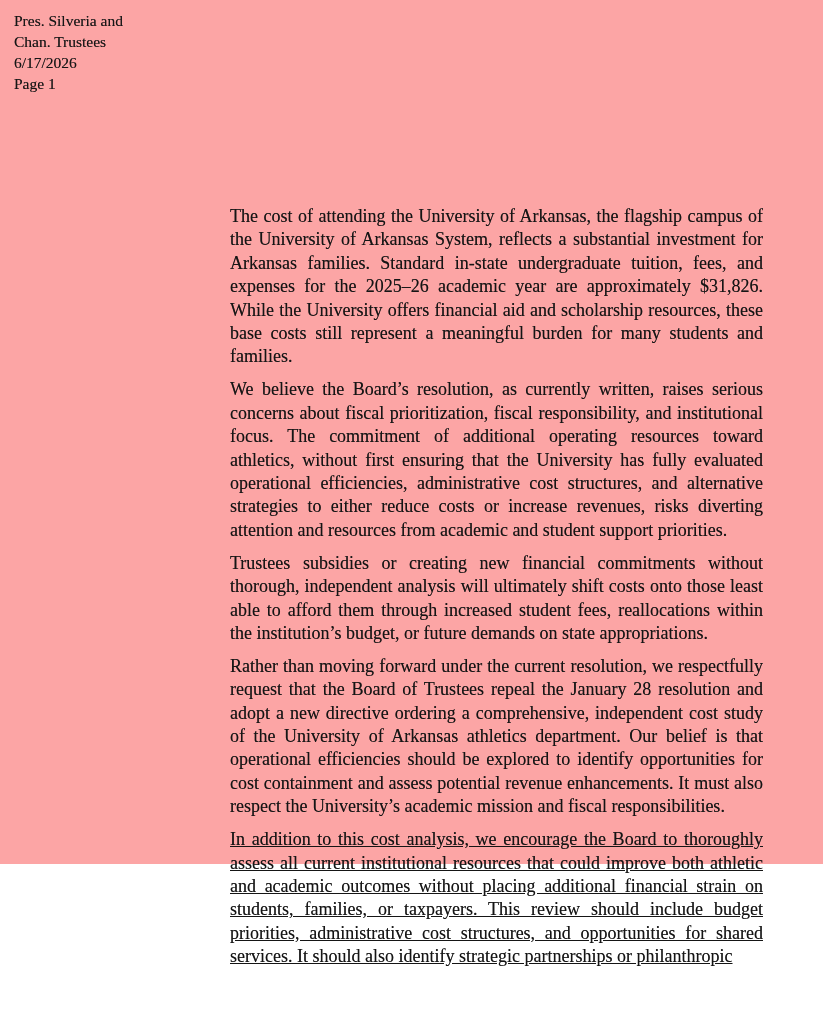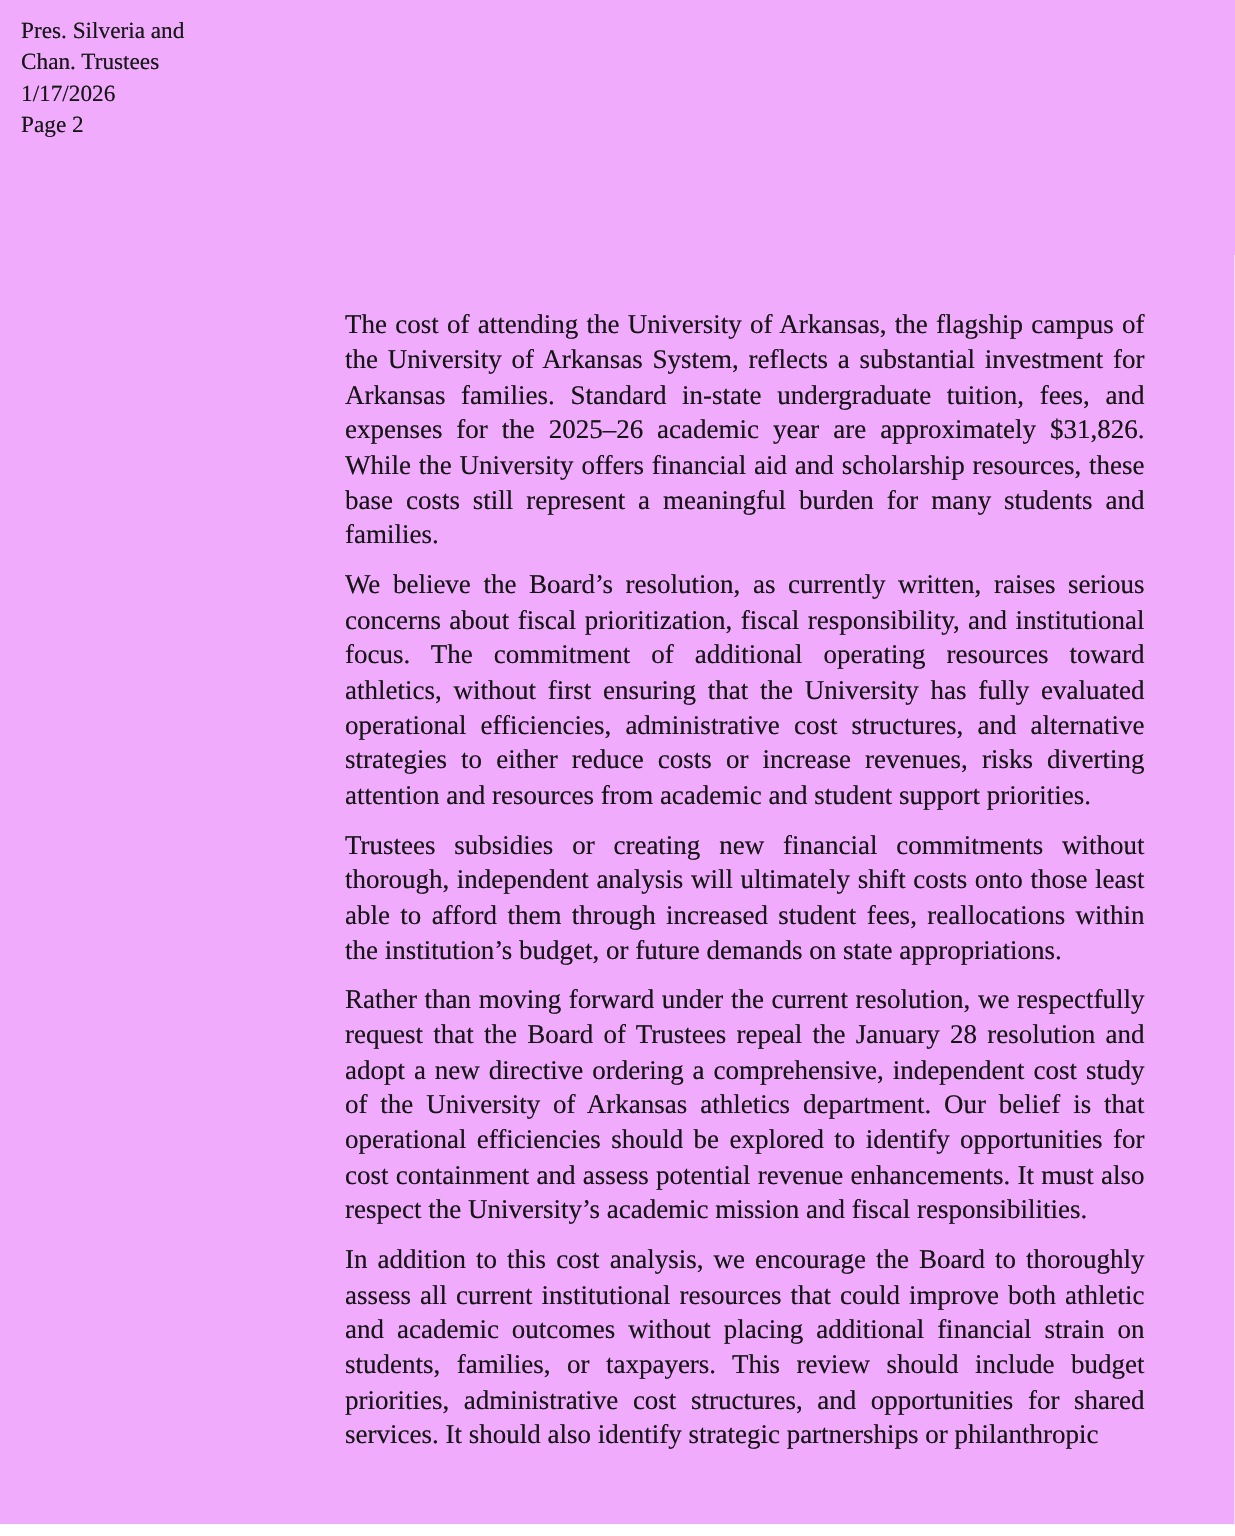--- a/index.html
+++ b/index.html
@@ -14,8 +14,8 @@
   .page {
     position: relative;
     width: 823px;
-    height: 1016px;
-    background: #f0abfc;
+    height: 864px;
+    background: #fca5a5;
     color: #141414;
     font-family: "Liberation Serif", "DejaVu Serif", serif;
     

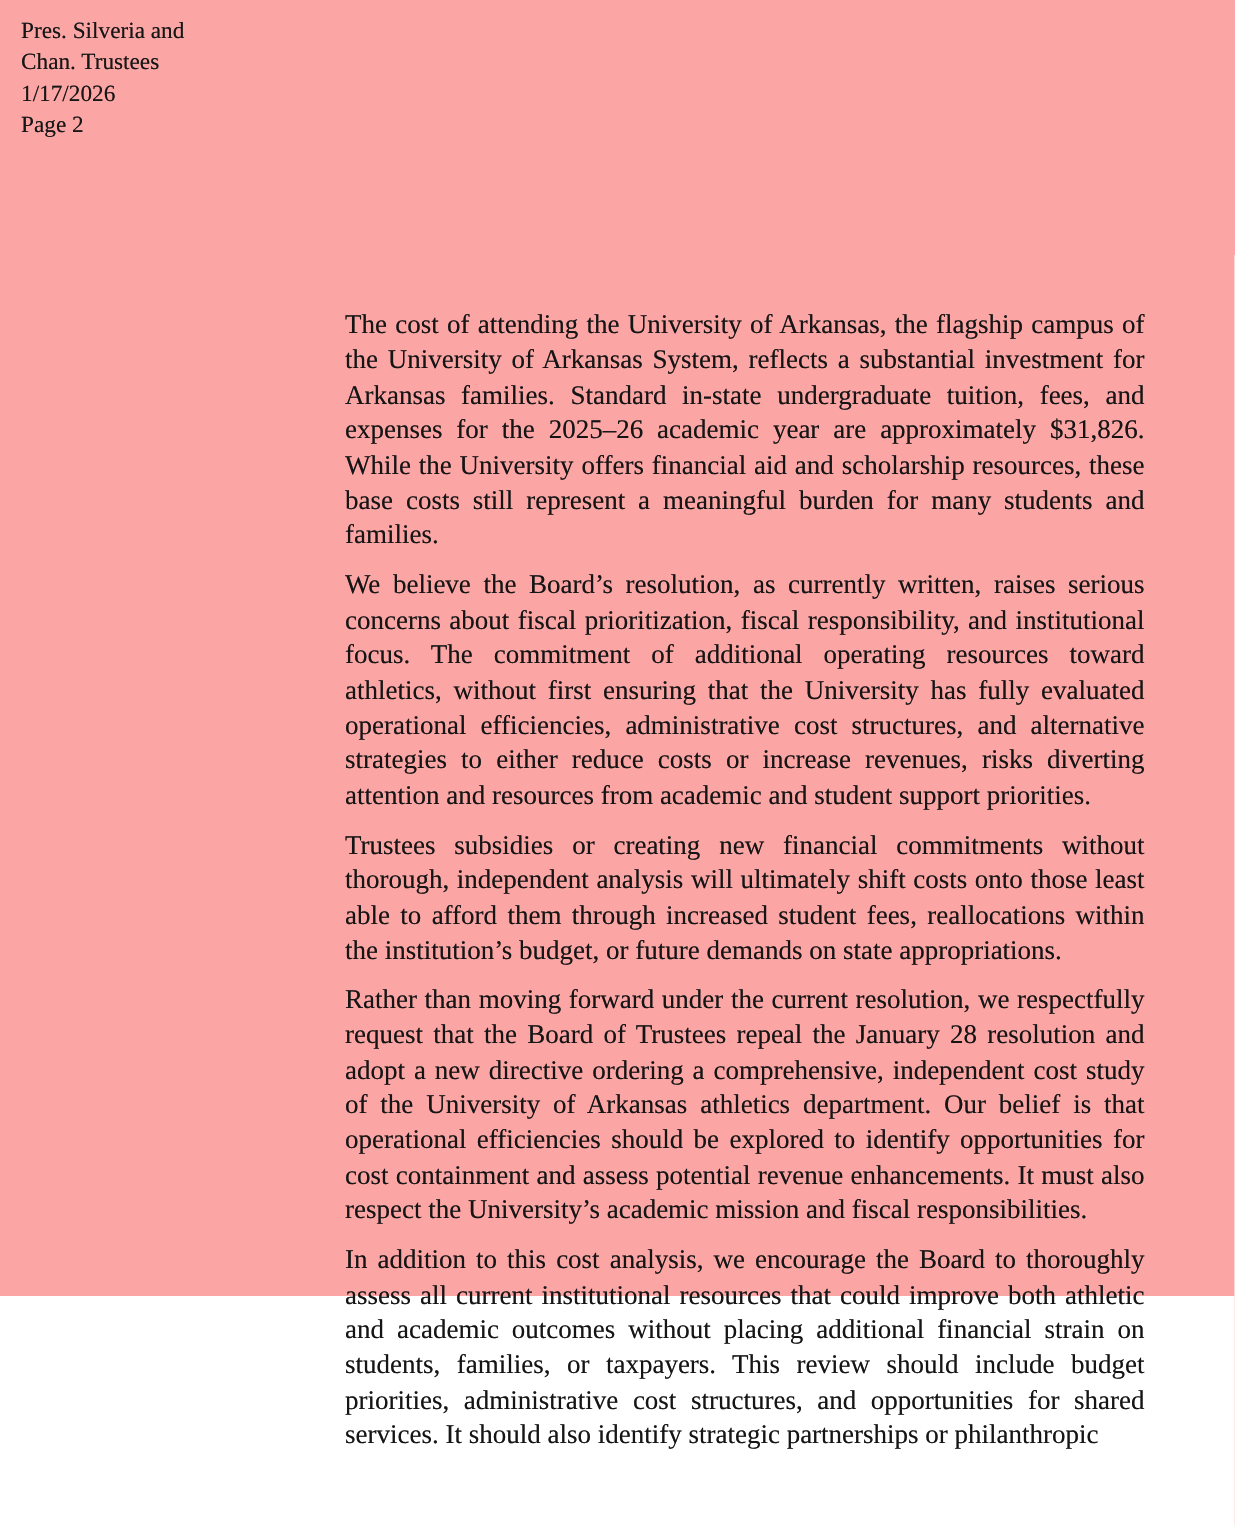--- a/index.html
+++ b/index.html
@@ -59,7 +59,7 @@
   <div class="page-header">
     <div>Pres. Silveria and</div>
     <div>Chan. Trustees</div>
-    <div>1/17/2026</div>
+    <div>6/17/2026</div>
     <div>Page 2</div>
   </div>
 

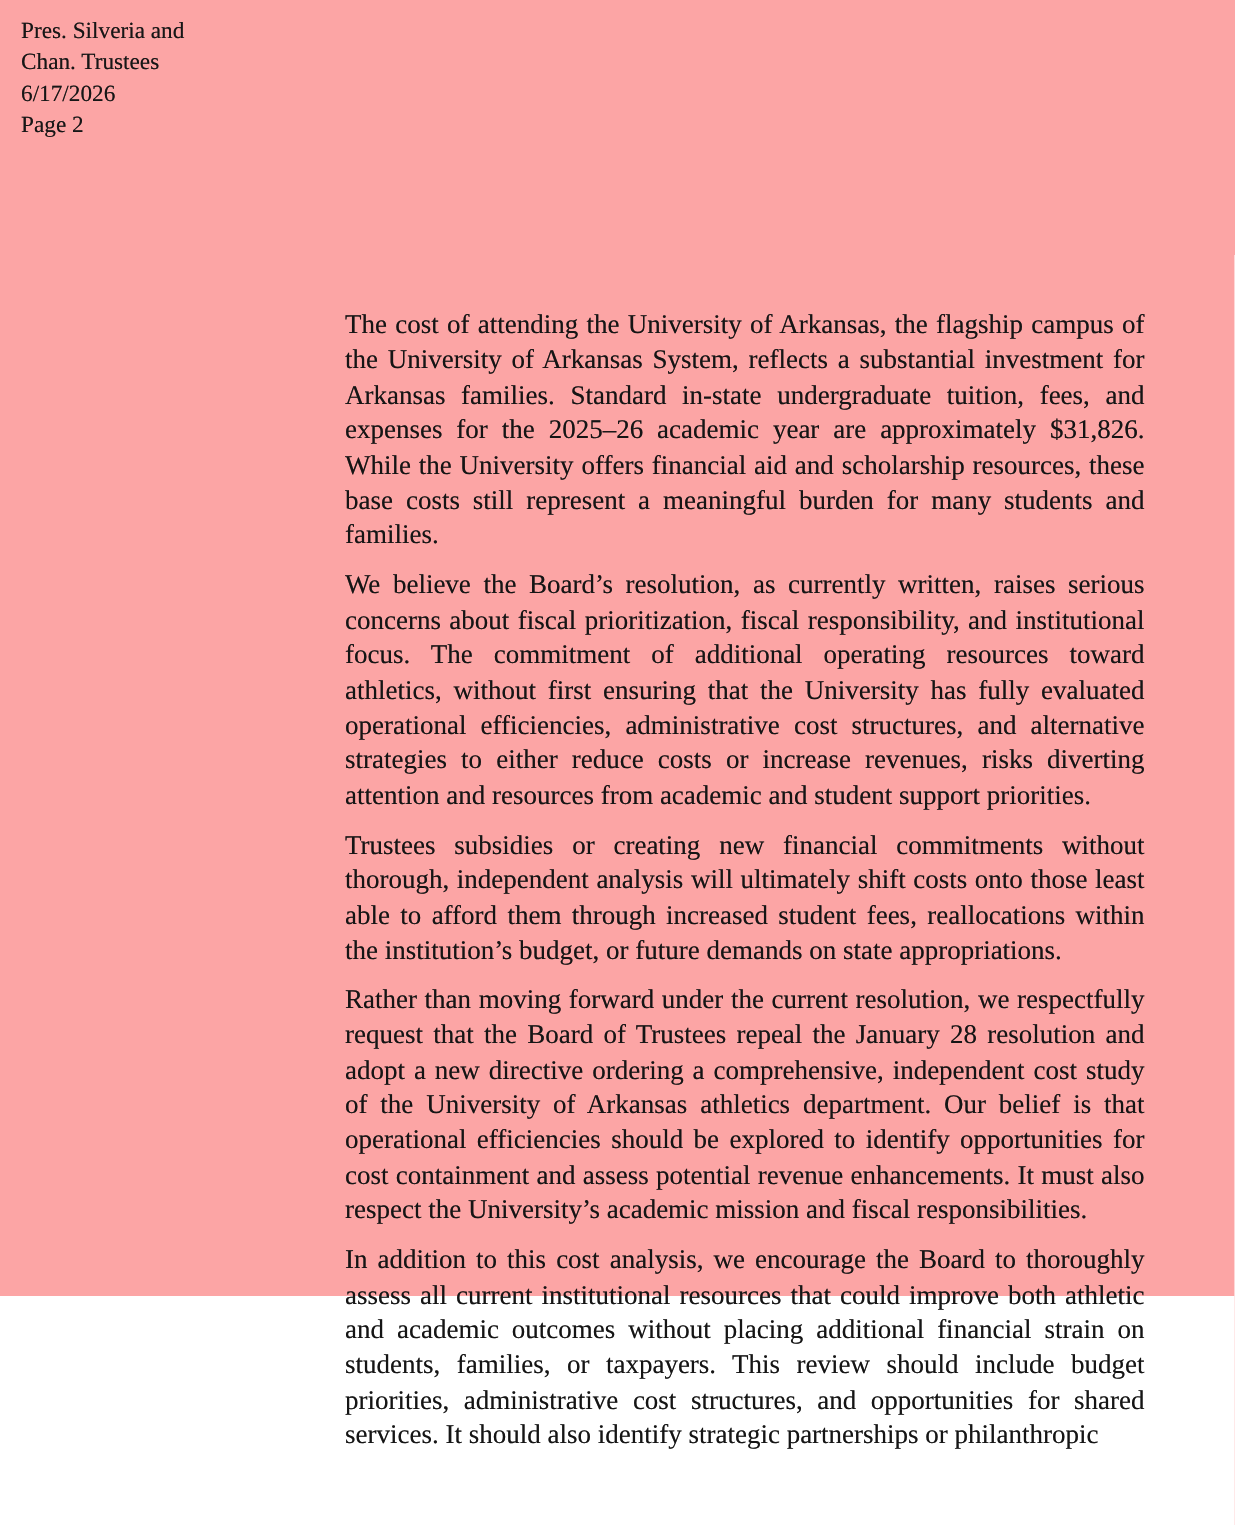--- a/index.html
+++ b/index.html
@@ -60,7 +60,7 @@
     <div>Pres. Silveria and</div>
     <div>Chan. Trustees</div>
     <div>6/17/2026</div>
-    <div>Page 2</div>
+    <div>Page 1</div>
   </div>
 
   <div class="body-block">

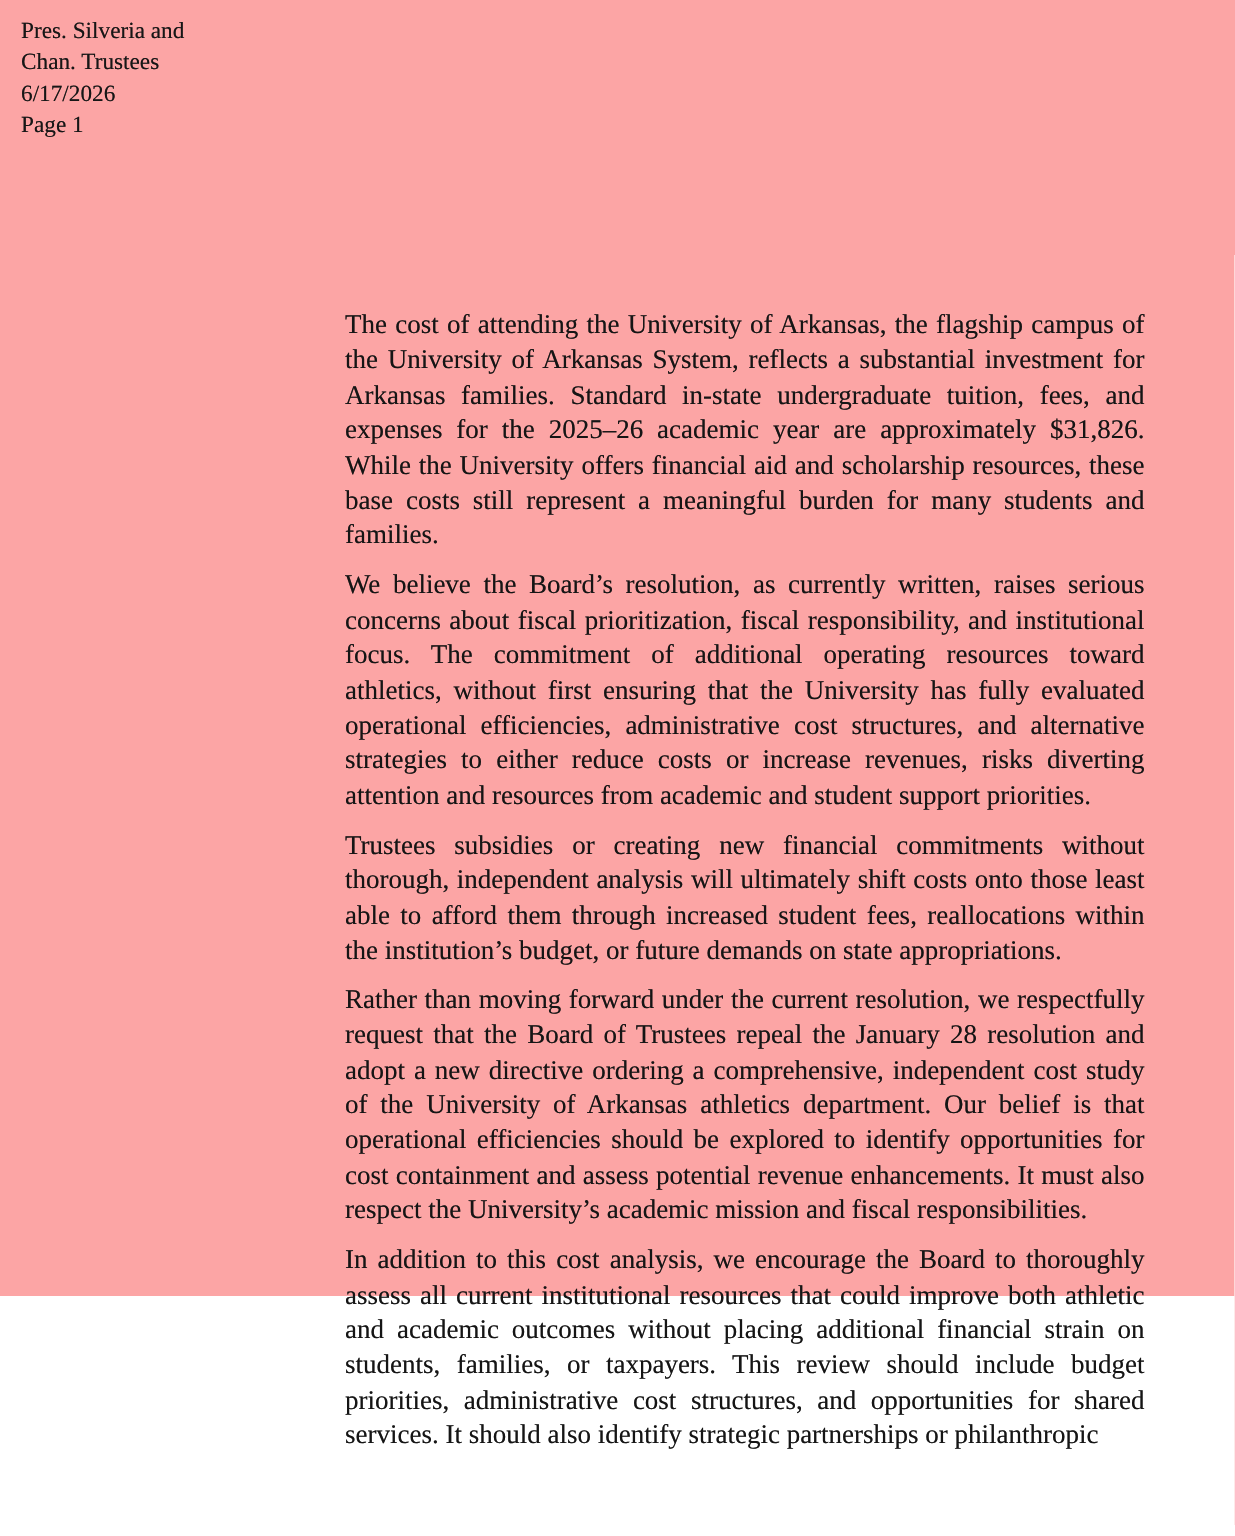--- a/index.html
+++ b/index.html
@@ -49,6 +49,7 @@
 
   .body-block p:last-child {
     margin-bottom: 0;
+    text-decoration: underline;
   }
 </style>
 </head>

